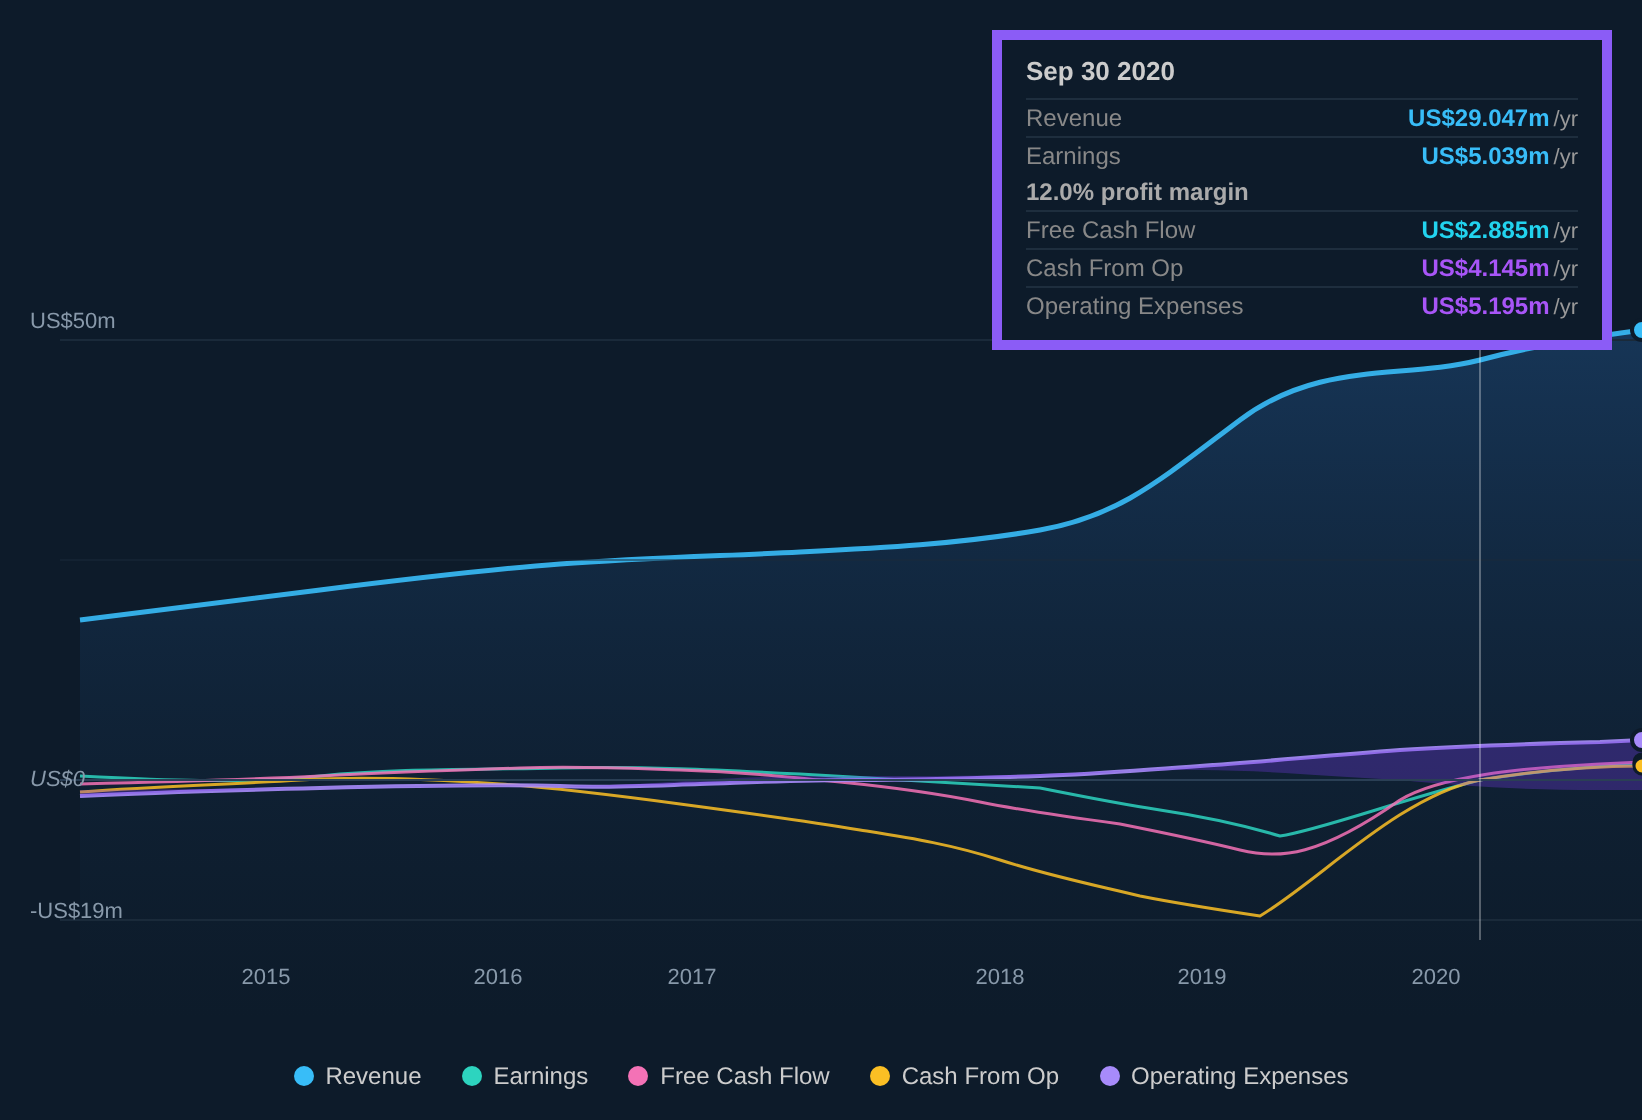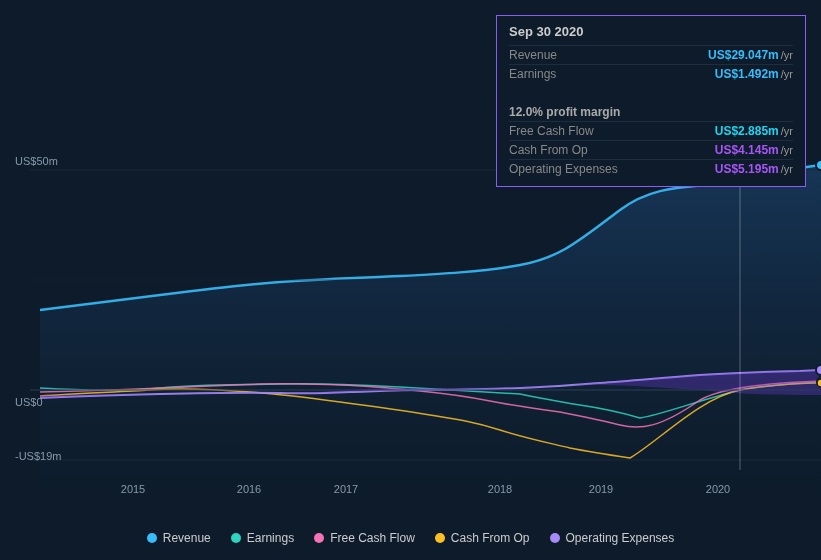--- a/index.html
+++ b/index.html
@@ -24,7 +24,7 @@
       top: 15px;
       right: 15px;
       background: #0d1b2a;
-      border: 1px solid #8b5cf6;
+      border: 5px solid #8b5cf6;
       padding: 8px 12px;
       width: 310px;
       z-index: 10;

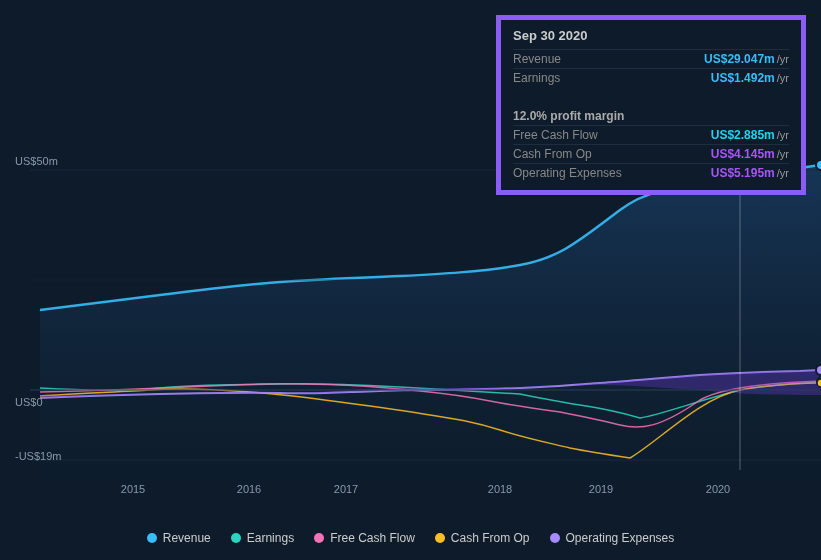--- a/index.html
+++ b/index.html
@@ -201,7 +201,7 @@
     <div class="tooltip-row">
       <span class="tooltip-label">Earnings</span>
       <span class="tooltip-value tooltip-value-earnings">
-        <span>US$1.492m</span><span class="unit">/yr</span>
+        <span>US$5.039m</span><span class="unit">/yr</span>
       </span>
     </div>
     <div class="tooltip-sub" style="padding-left: 0; font-size: 12px; color: #aaa; font-weight: bold;">12.0% profit margin</div>

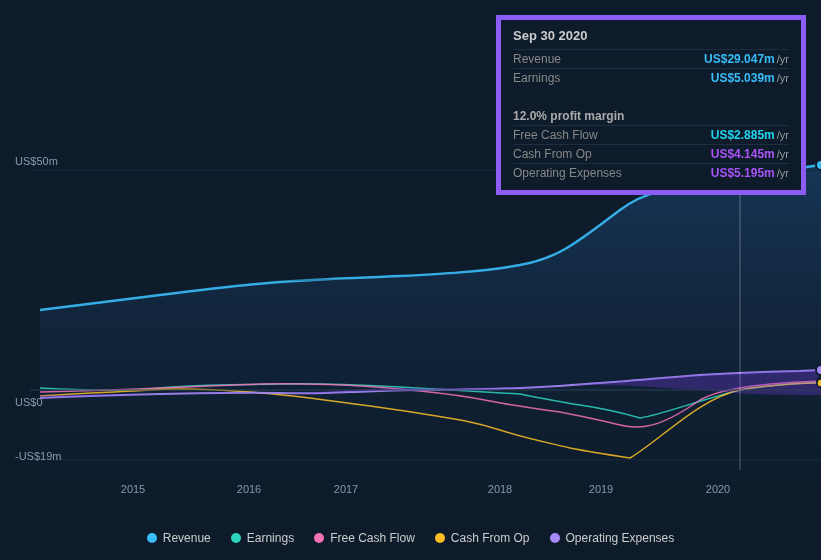--- a/index.html
+++ b/index.html
@@ -68,7 +68,6 @@
       color: #cccccc;
       font-size: 12px;
       padding: 2px 0;
-      margin-top: 20px;
     }
 
     

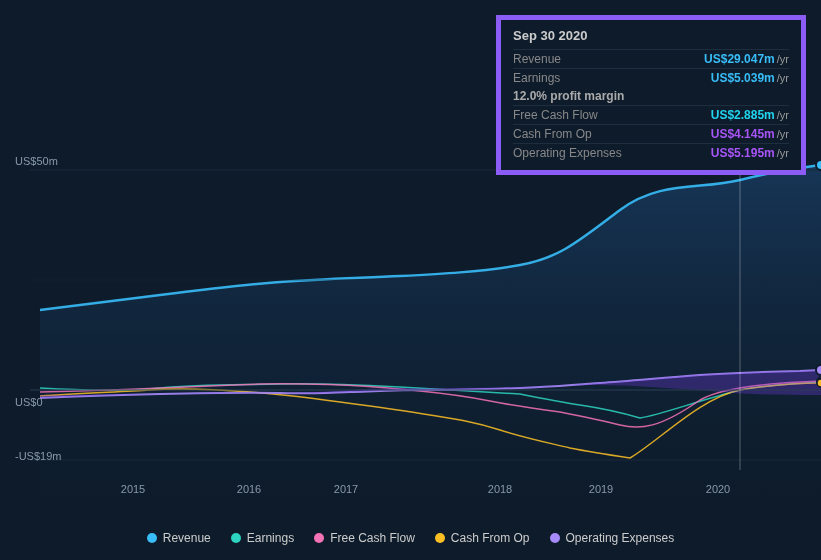--- a/index.html
+++ b/index.html
@@ -177,7 +177,7 @@
   </svg>
 
   <div class="y-label" style="top: 155px;">US$50m</div>
-  <div class="y-label" style="top: 396px;">US$0</div>
+  <div class="y-label" style="top: 384px; font-style: italic;">US$0</div>
   <div class="y-label" style="top: 450px;">-US$19m</div>
 
   <div class="x-label" style="left: 133px; text-align: right;">2015</div>

